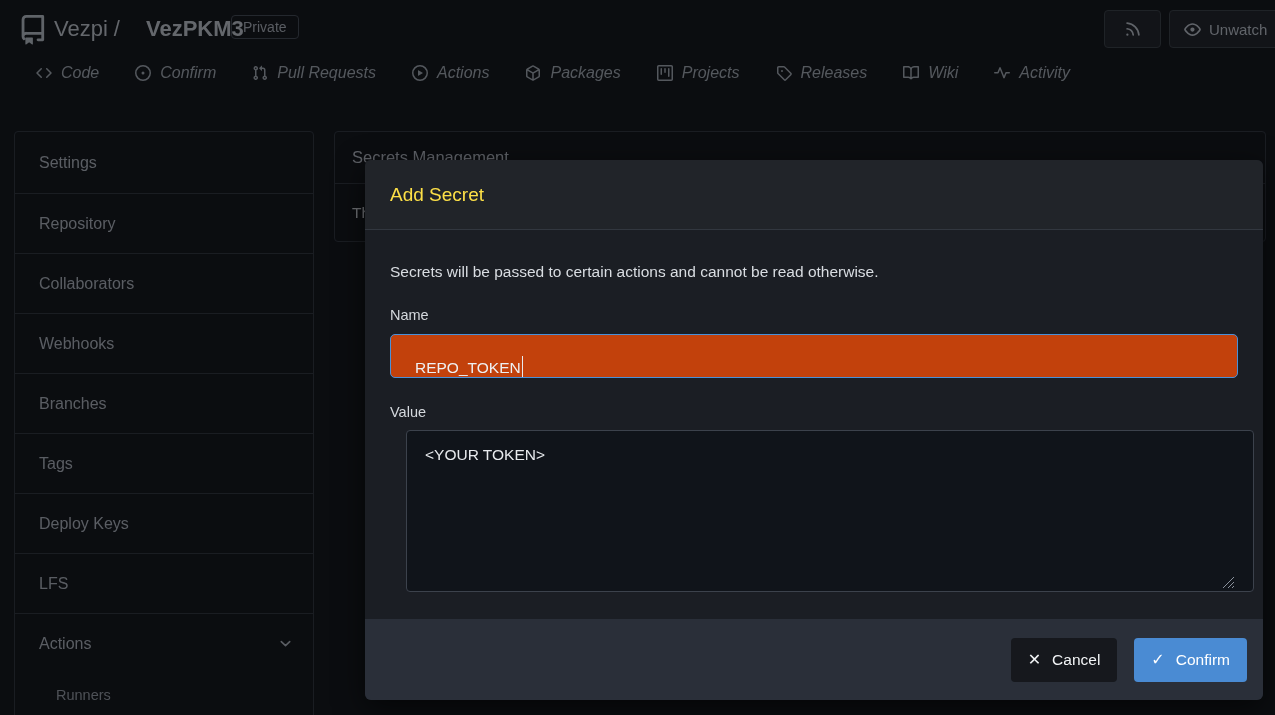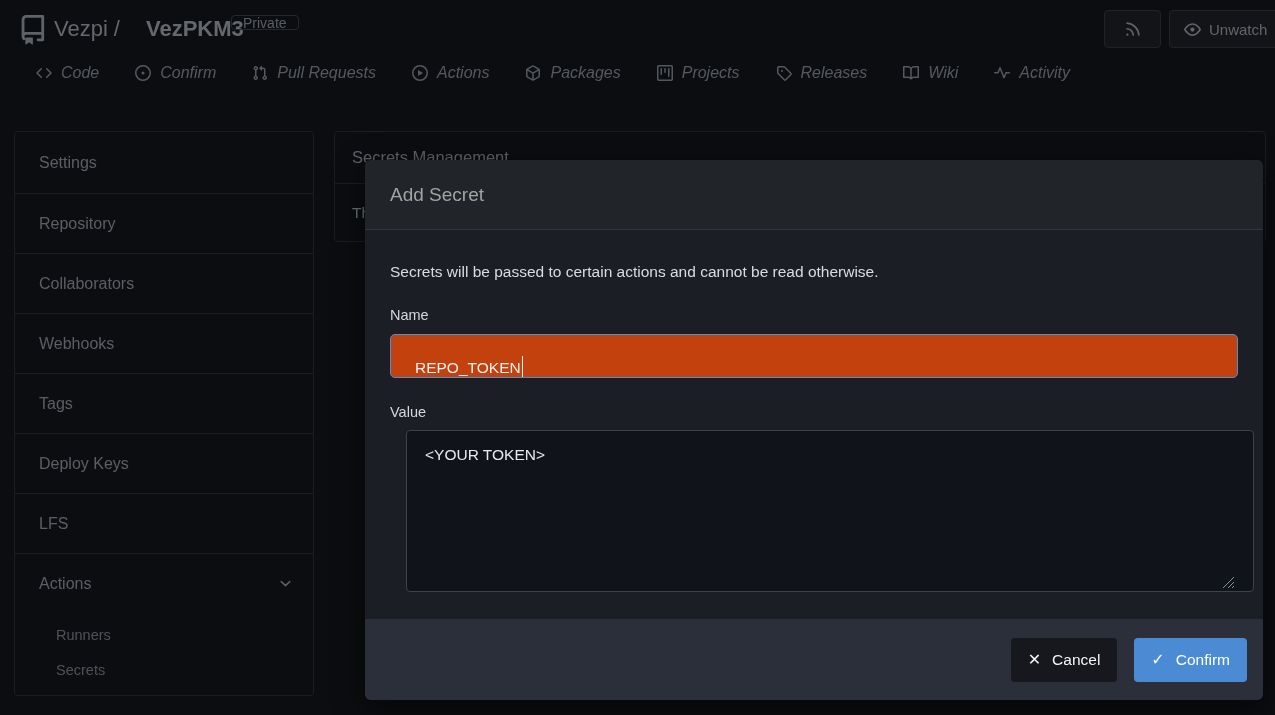--- a/index.html
+++ b/index.html
@@ -18,7 +18,7 @@
   .repo-title .sep { font-weight:400; padding:0 6px; }
   .repo-title .name { font-weight:700;margin-left:20px; }
   .badge-private {
-    position:absolute; left:231px; top:15px; height:15px; padding:0 11px;
+    position:absolute; left:231px; top:15px; height:24px; padding:0 11px;
     border:1px solid #434a54; border-radius:4px; color:#a2a8b2; font-size:14px;
     display:inline-flex; align-items:center;
   }

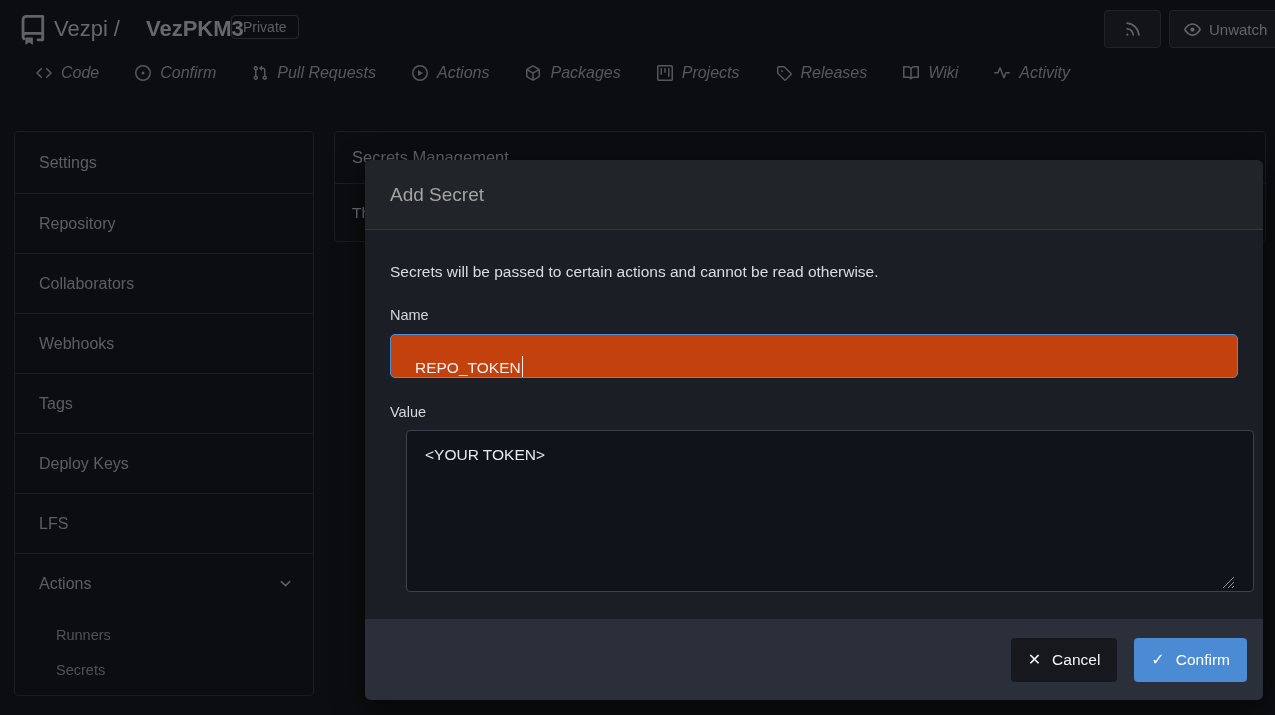--- a/index.html
+++ b/index.html
@@ -79,7 +79,7 @@
   .modal-header {
     height:70px; background:#212429; border-bottom:1px solid #32373f;
     border-radius:6px 6px 0 0; display:flex; align-items:center; padding:0 25px;
-    color:#a3a3a3; font-size:19px; font-weight:500;
+    color:#fde047; font-size:19px; font-weight:500;
   }
   .modal-body { position:relative; flex:1; padding:0 25px; }
   .modal-desc { position:absolute; left:25px; top:33px; color:#d9dde2; font-size:15.5px; }

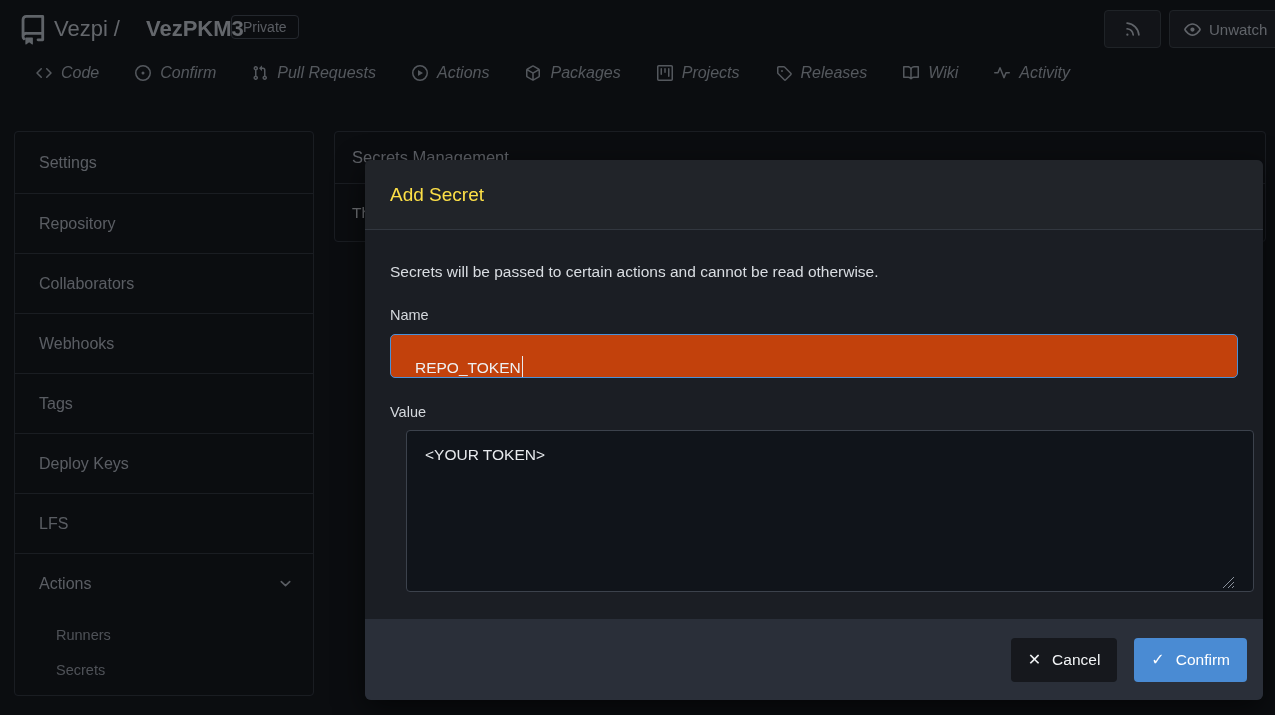--- a/index.html
+++ b/index.html
@@ -238,6 +238,9 @@
         <span>Webhooks</span>
       </div>
     <div class="side-item">
+        <span>Branches</span>
+      </div>
+    <div class="side-item">
         <span>Tags</span>
       </div>
     <div class="side-item">

